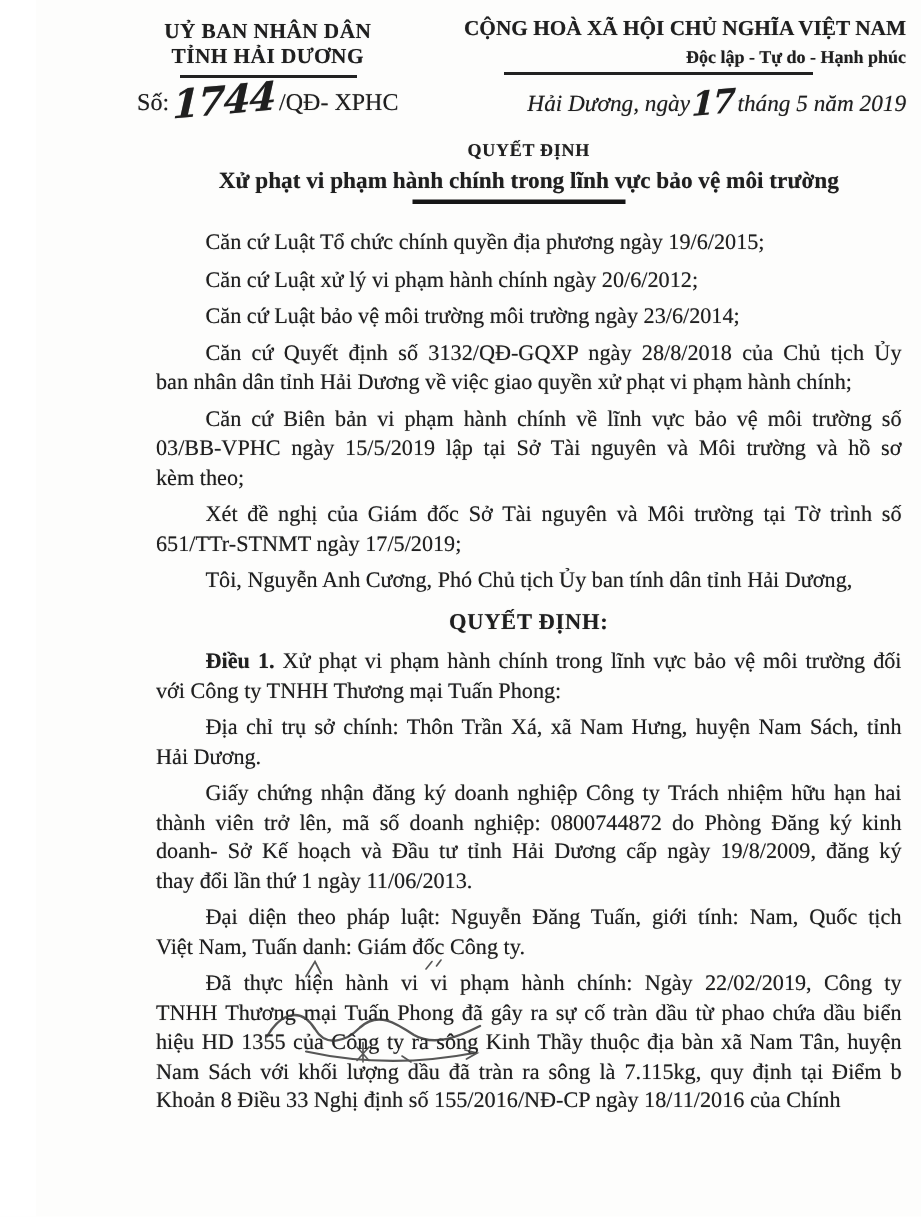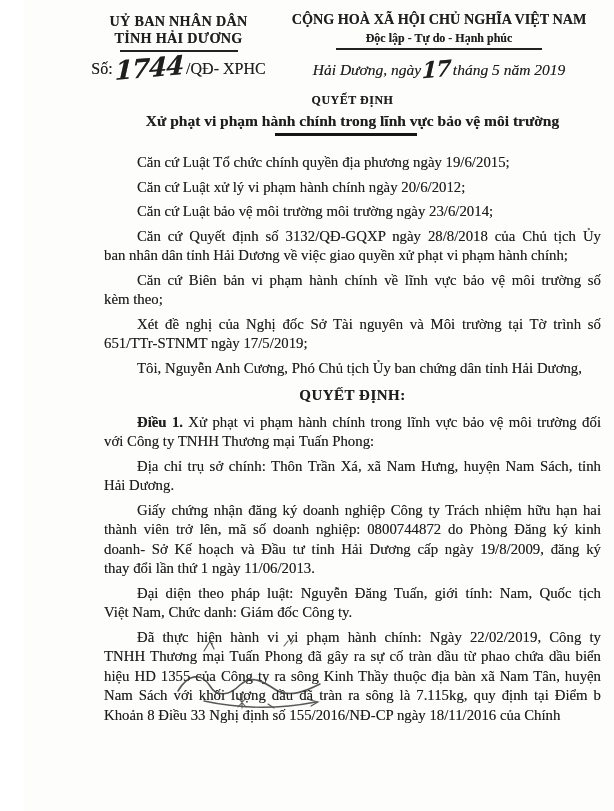--- a/index.html
+++ b/index.html
@@ -46,7 +46,7 @@
 
   .hdr-right {
     position: absolute; left: 250px; top: 11px; width: 330px;
-    text-align: center;
+    text-align: right;
   }
   .hdr-right .country {
     font-weight: bold; font-size: 14.2px; line-height: 17px; white-space: nowrap;

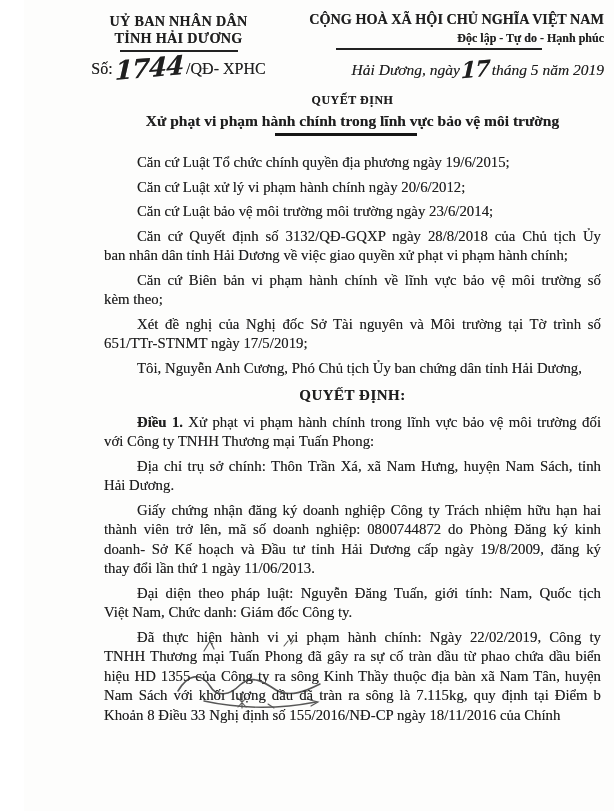--- a/index.html
+++ b/index.html
@@ -133,6 +133,7 @@
       </div>
       <div class="para">
         <div class="ln first">Căn cứ Biên bản vi phạm hành chính về lĩnh vực bảo vệ môi trường số</div>
+        <div class="ln">03/BB-VPHC ngày 15/5/2019 lập tại Sở Tài nguyên và Môi trường và hồ sơ</div>
         <div class="ln last">kèm theo;</div>
       </div>
       <div class="para">

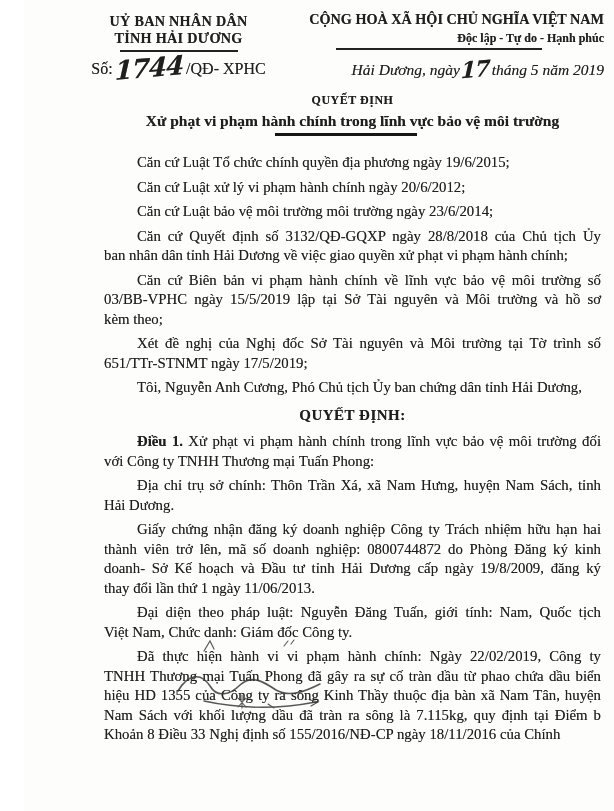--- a/index.html
+++ b/index.html
@@ -137,7 +137,7 @@
         <div class="ln last">kèm theo;</div>
       </div>
       <div class="para">
-        <div class="ln first">Xét đề nghị của Nghị đốc Sở Tài nguyên và Môi trường tại Tờ trình số</div>
+        <div class="ln first">Xét đề nghị của Giám đốc Sở Tài nguyên và Môi trường tại Tờ trình số</div>
         <div class="ln last">651/TTr-STNMT ngày 17/5/2019;</div>
       </div>
       <div class="para">

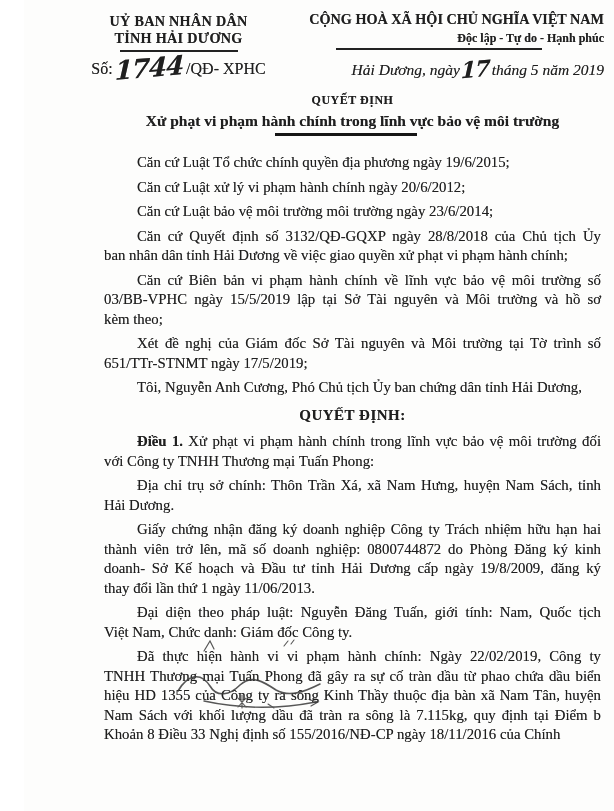--- a/index.html
+++ b/index.html
@@ -141,7 +141,7 @@
         <div class="ln last">651/TTr-STNMT ngày 17/5/2019;</div>
       </div>
       <div class="para">
-        <div class="ln first last">Tôi, Nguyễn Anh Cương, Phó Chủ tịch Ủy ban chứng dân tỉnh Hải Dương,</div>
+        <div class="ln first last">Tôi, Nguyễn Anh Cương, Phó Chủ tịch Ủy ban tính dân tỉnh Hải Dương,</div>
       </div>
       <div class="section-heading">QUYẾT ĐỊNH:</div>
       <div class="para">

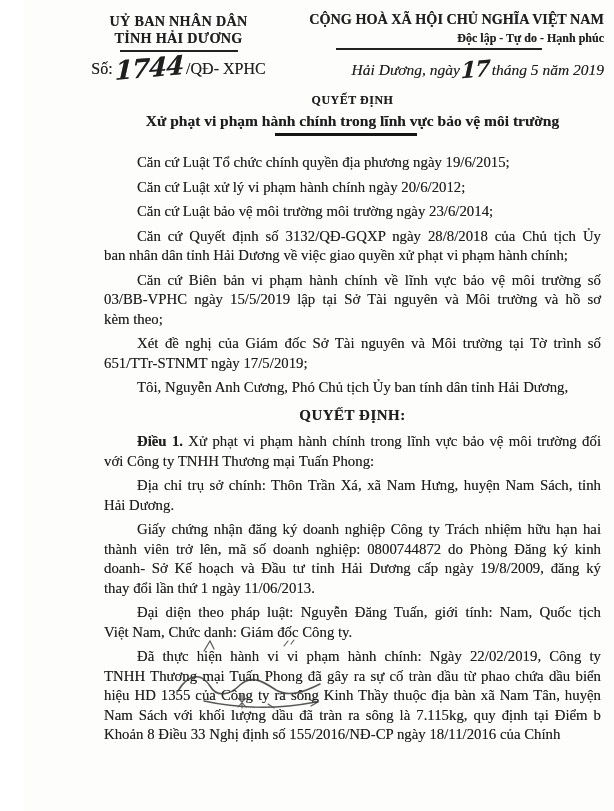--- a/index.html
+++ b/index.html
@@ -160,7 +160,7 @@
       </div>
       <div class="para">
         <div class="ln first">Đại diện theo pháp luật: Nguyễn Đăng Tuấn, giới tính: Nam, Quốc tịch</div>
-        <div class="ln last">Việt Nam, Chức danh: Giám đốc Công ty.</div>
+        <div class="ln last">Việt Nam, Tuấn danh: Giám đốc Công ty.</div>
       </div>
       <div class="para">
         <div class="ln first">Đã thực hiện hành vi vi phạm hành chính: Ngày 22/02/2019, Công ty</div>

